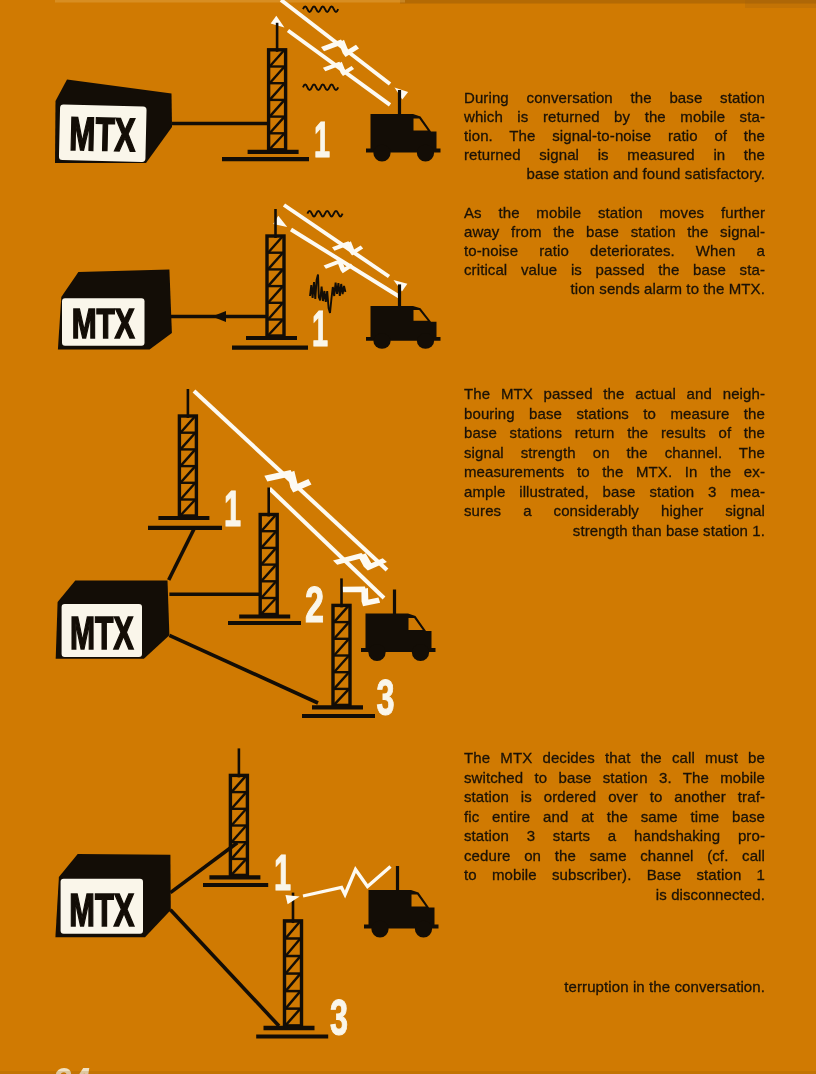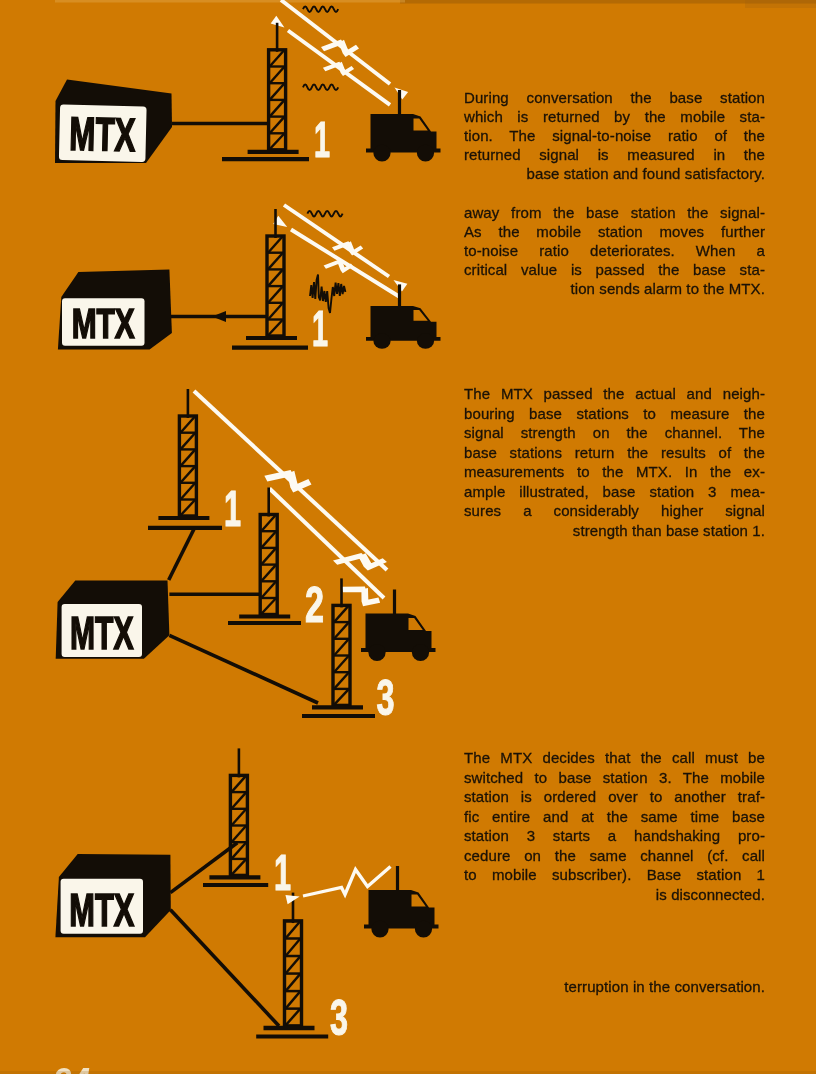--- a/index.html
+++ b/index.html
@@ -150,8 +150,8 @@
   <div class="ll">base station and found satisfactory.</div>
 </div>
 <div class="para" style="top:202.5px;">
+  <div class="jl">As the mobile station moves further</div>
   <div class="jl">away from the base station the signal-</div>
-  <div class="jl">As the mobile station moves further</div>
   <div class="jl">to-noise ratio deteriorates. When a</div>
   <div class="jl">critical value is passed the base sta-</div>
   <div class="ll">tion sends alarm to the MTX.</div>

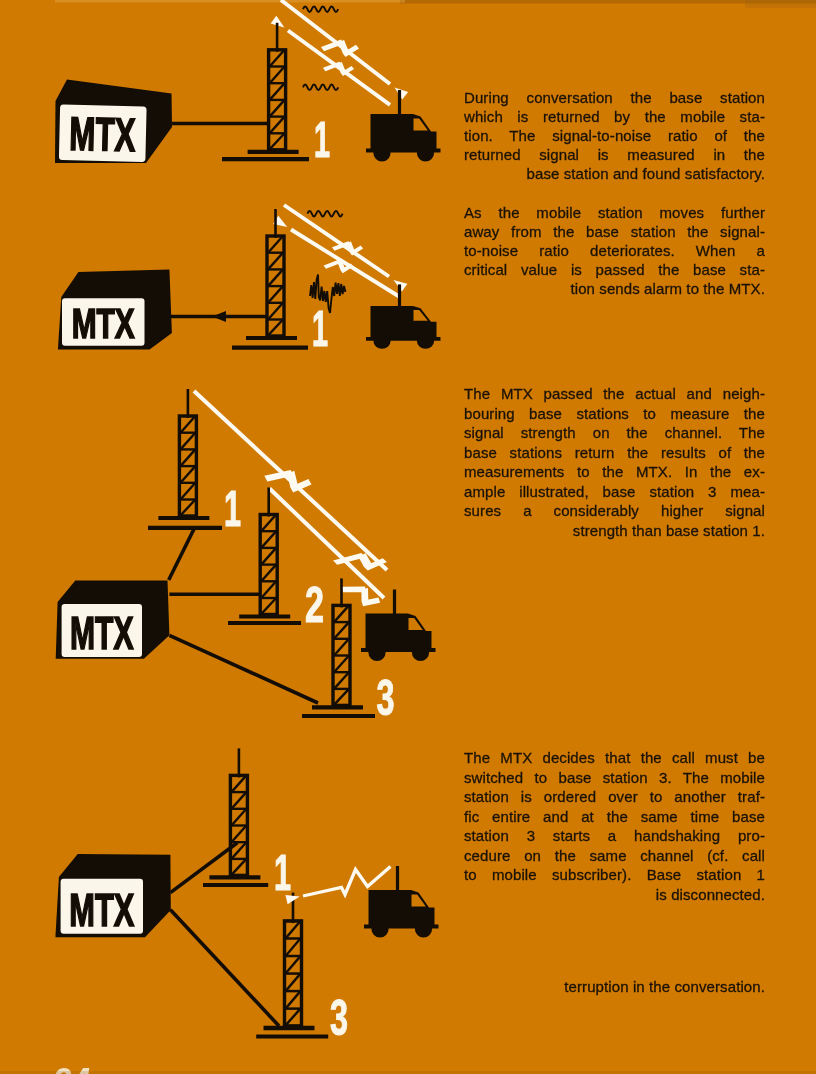--- a/index.html
+++ b/index.html
@@ -159,8 +159,8 @@
 <div class="para" style="top:384px;line-height:19.5px;">
   <div class="jl">The MTX passed the actual and neigh-</div>
   <div class="jl">bouring base stations to measure the</div>
+  <div class="jl">base stations return the results of the</div>
   <div class="jl">signal strength on the channel. The</div>
-  <div class="jl">base stations return the results of the</div>
   <div class="jl">measurements to the MTX. In the ex-</div>
   <div class="jl">ample illustrated, base station 3 mea-</div>
   <div class="jl">sures a considerably higher signal</div>

